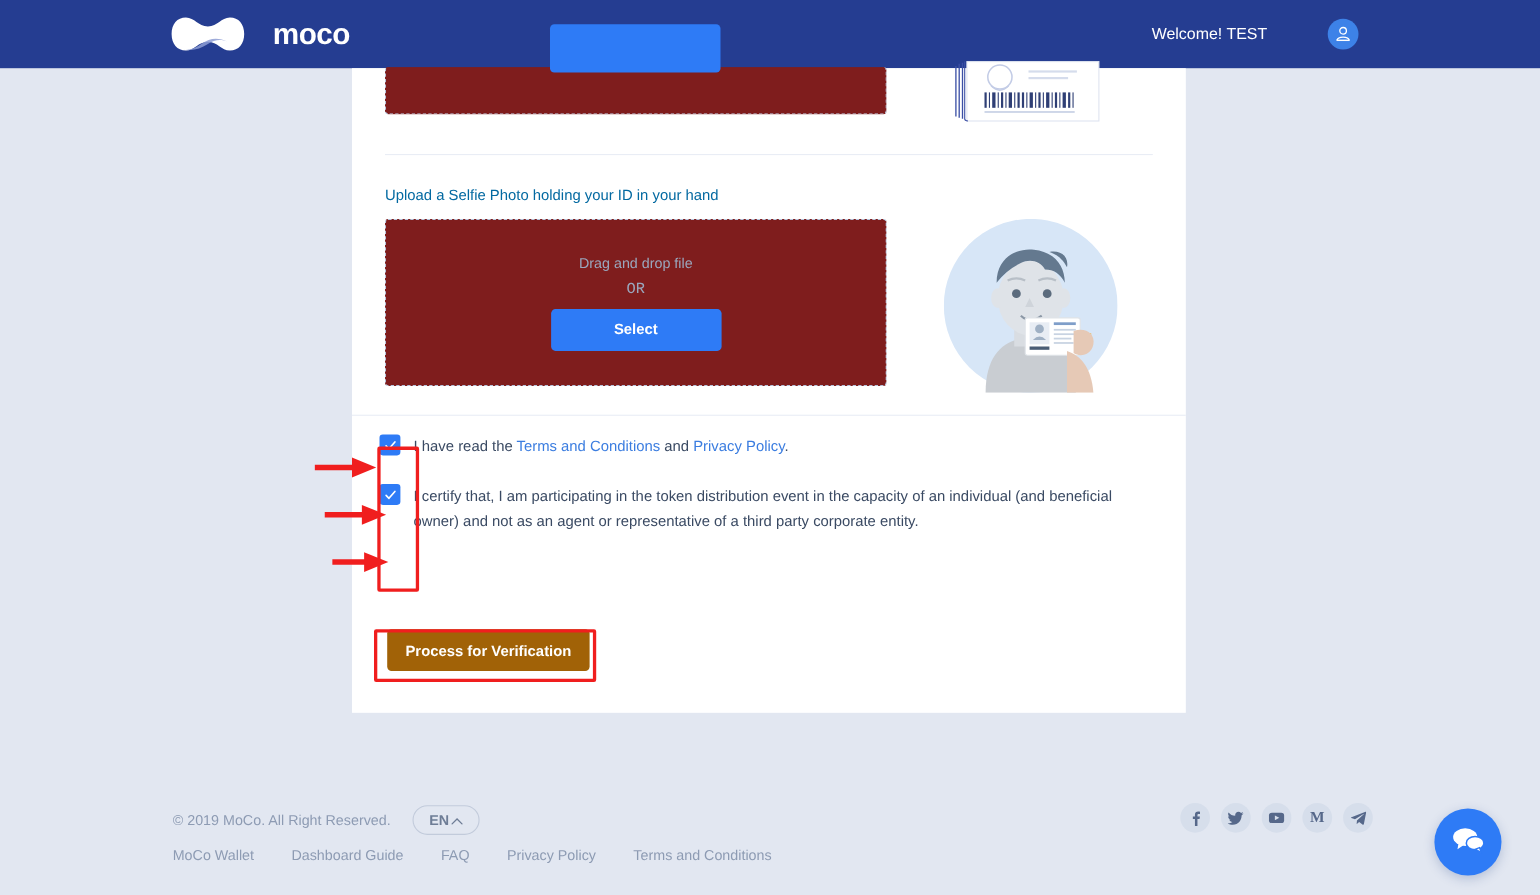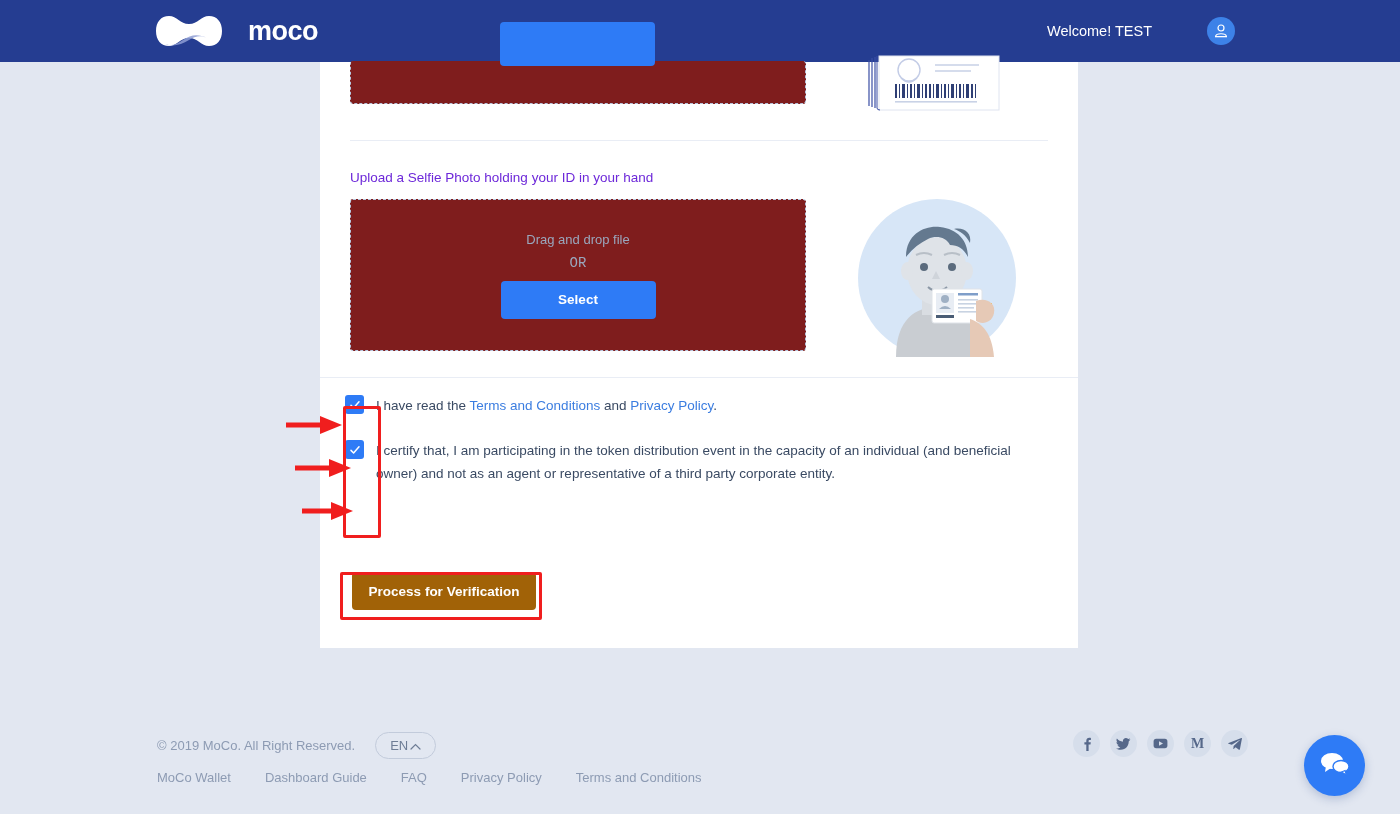--- a/index.html
+++ b/index.html
@@ -74,7 +74,7 @@
 
   .selfie-label {
     position: absolute; left: 30px; top: 108px;
-    font-size: 13.5px; color: #6d28d9;
+    font-size: 13.5px; color: #0369a1;
   }
 
   .dz-selfie {

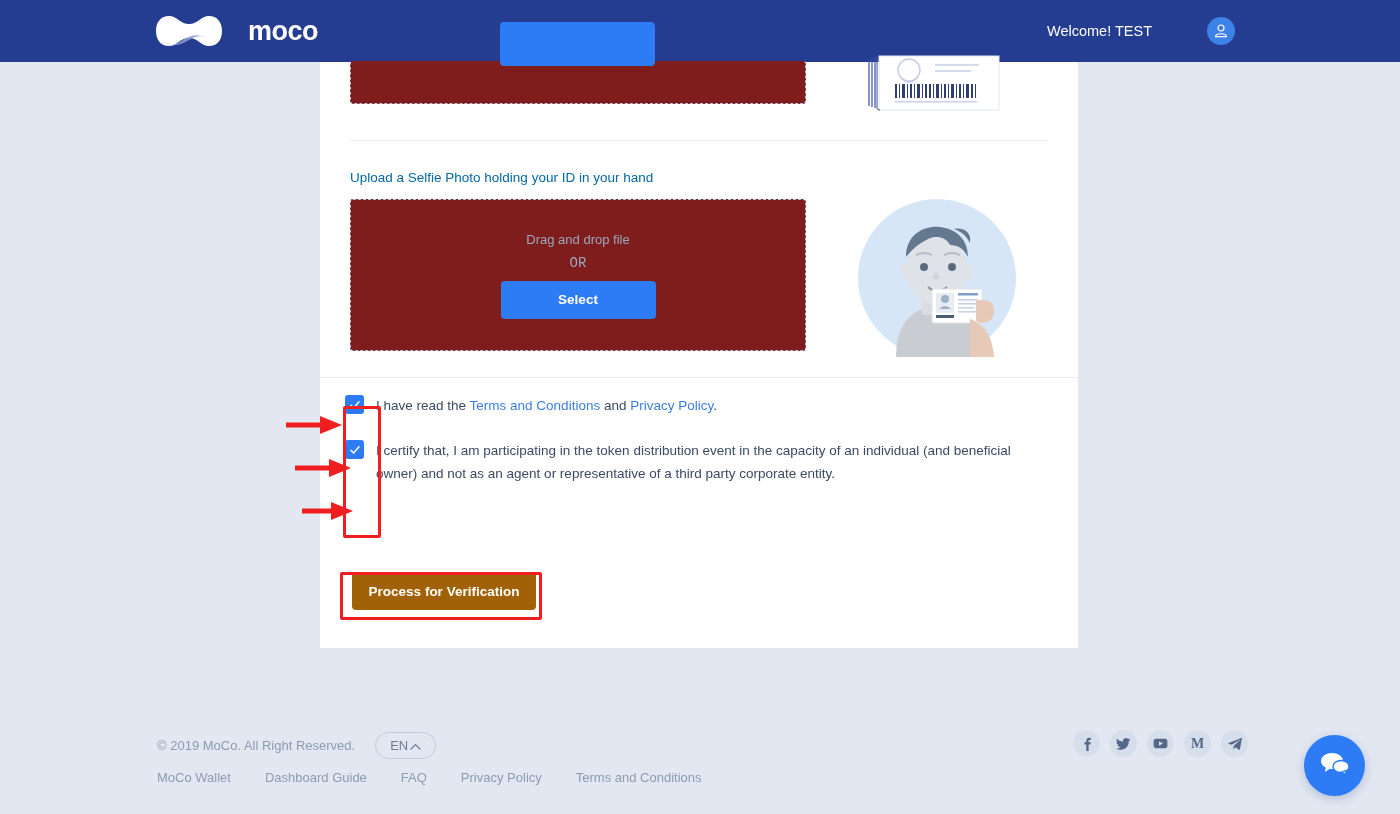--- a/index.html
+++ b/index.html
@@ -155,6 +155,7 @@
     padding: 5px 14px; font-size: 13px; color: #6e7d96;
     cursor: pointer; background: transparent;
     font-family: "Liberation Sans", sans-serif;
+    font-weight: bold;
   }
   .footer-links {
     position: absolute; left: 157px; top: 70px;

